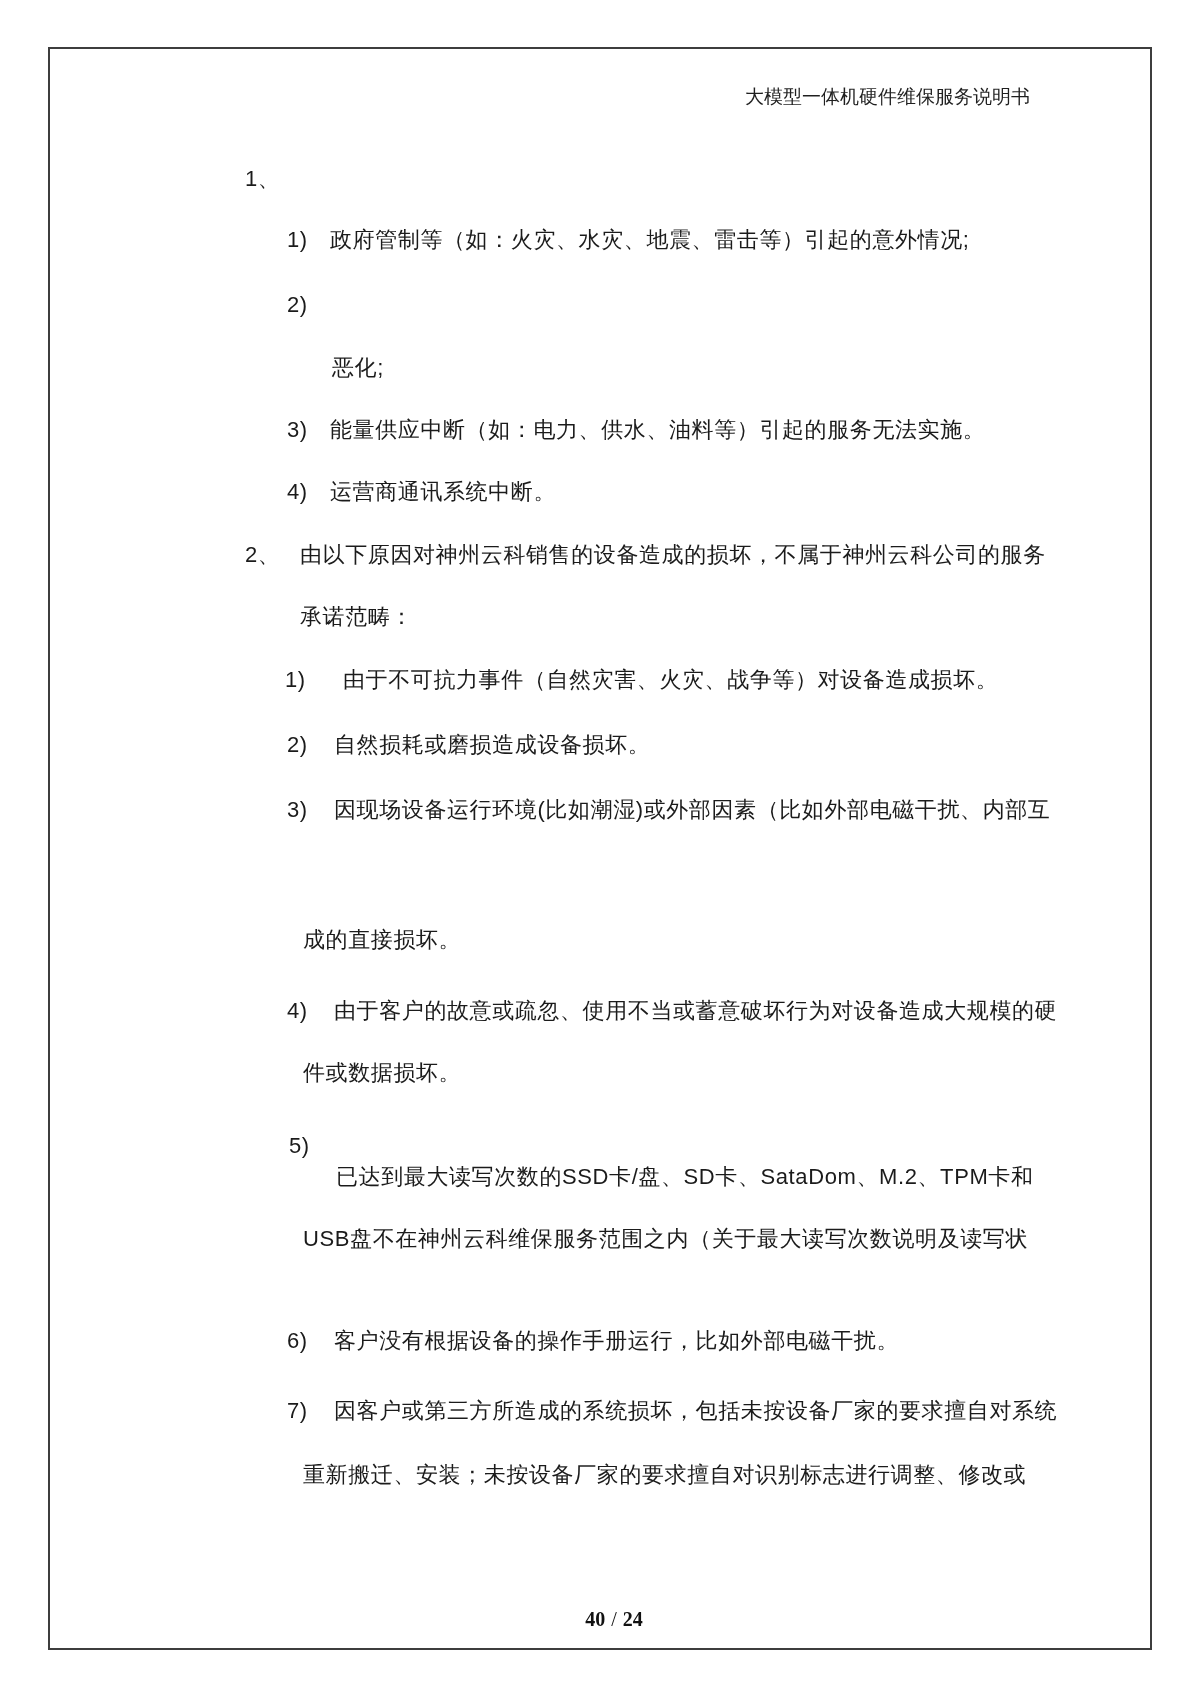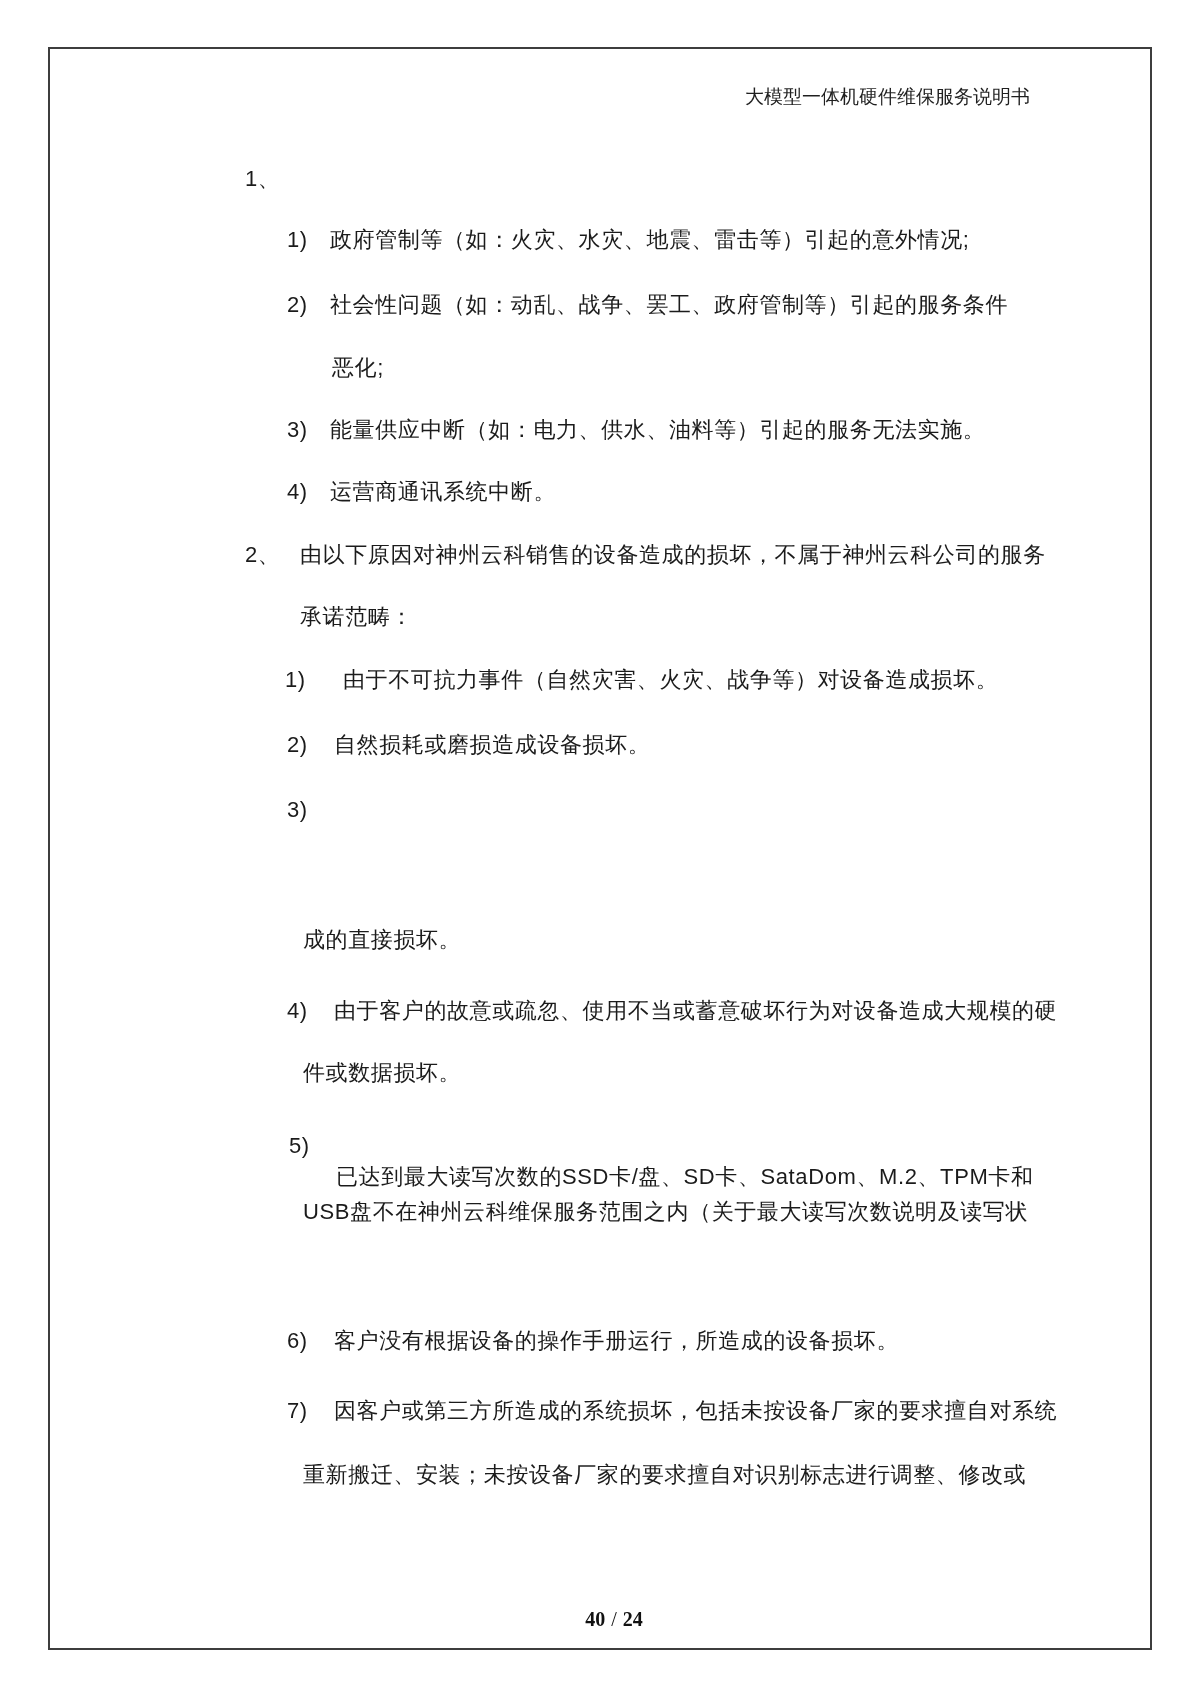--- a/index.html
+++ b/index.html
@@ -64,7 +64,6 @@
   <div class="t" style="left:330px;top:227px">政府管制等（如：火灾、水灾、地震、雷击等）引起的意外情况;</div>
 
   <div class="t" style="left:287px;top:292px">2)</div>
-  <div class="t" style="left:330px;top:292px">社会性问题（如：动乱、战争、罢工、政府管制等）引起的服务条件</div>
 
   <div class="t" style="left:332px;top:355px">恶化;</div>
 

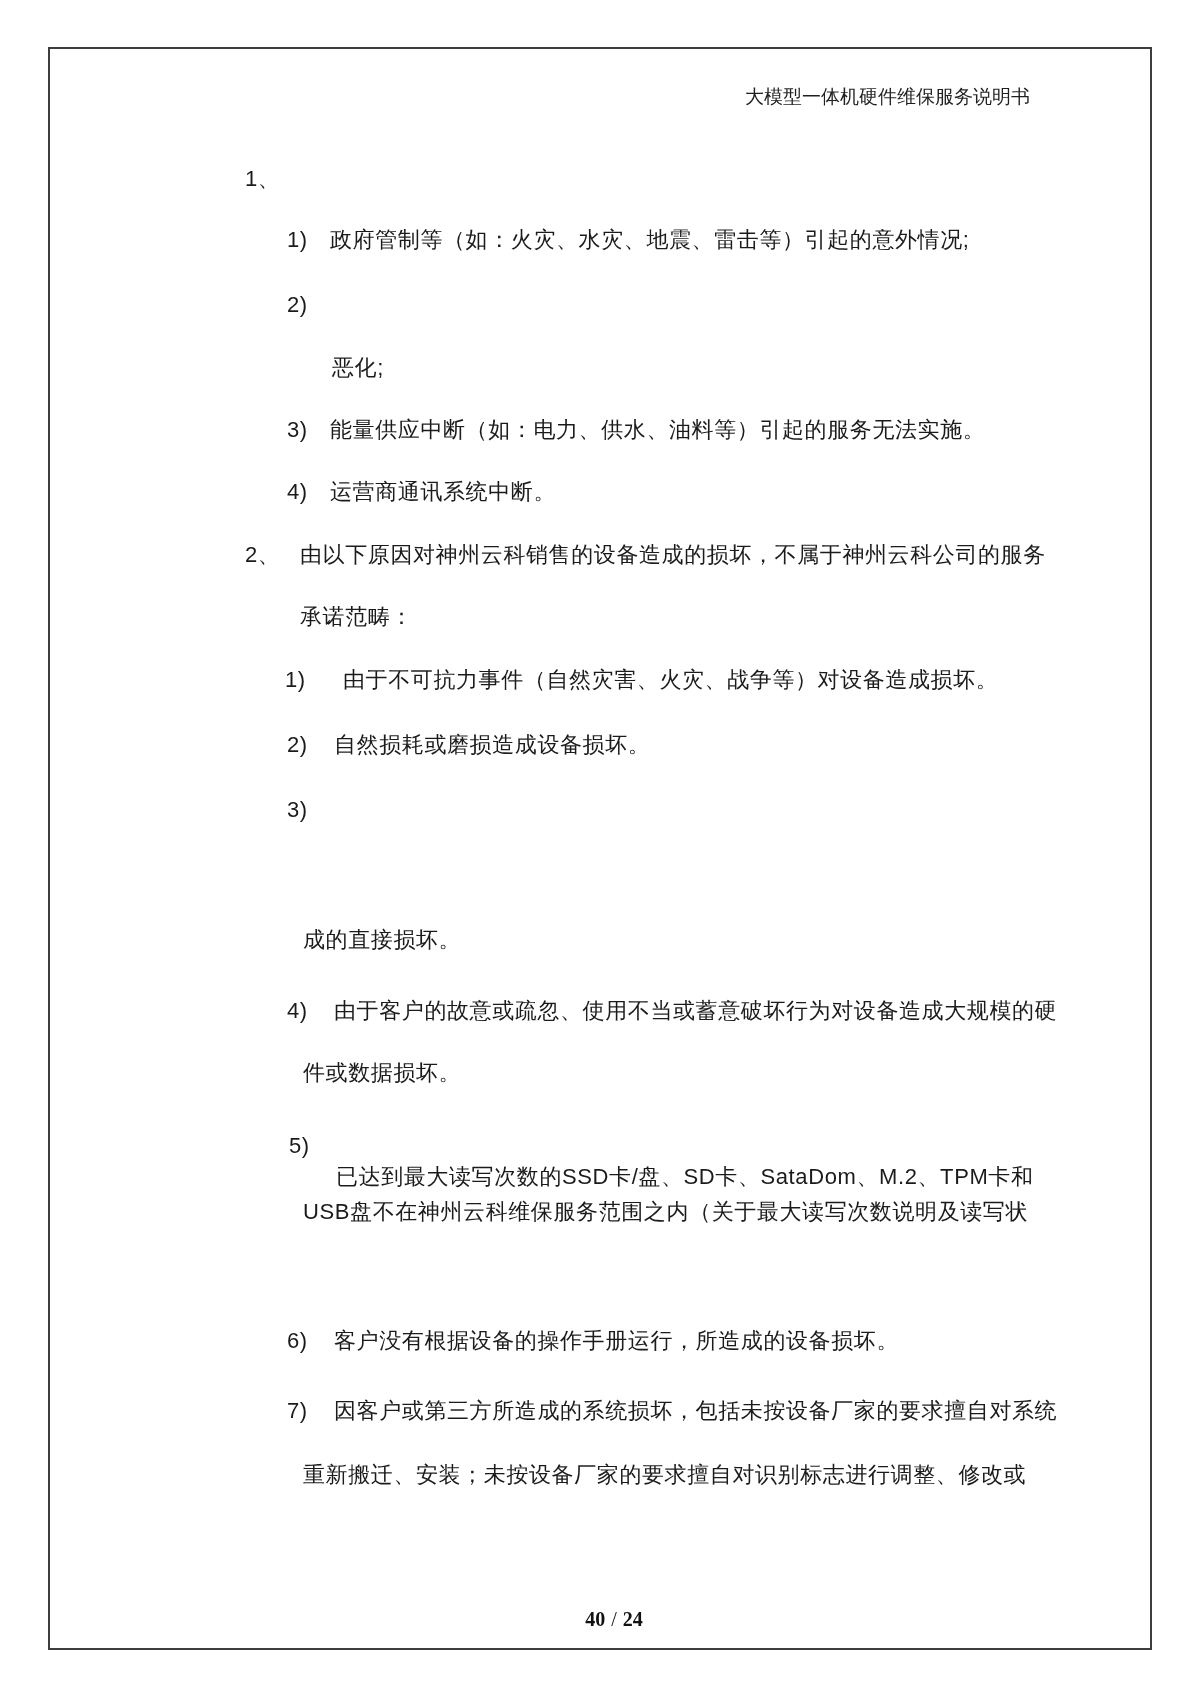--- a/index.html
+++ b/index.html
@@ -85,6 +85,7 @@
   <div class="t" style="left:334px;top:732px">自然损耗或磨损造成设备损坏。</div>
 
   <div class="t" style="left:287px;top:797px">3)</div>
+  <div class="t" style="left:334px;top:797px">因现场设备运行环境(比如潮湿)或外部因素（比如外部电磁干扰、内部互</div>
   <div class="t" style="left:303px;top:927px">成的直接损坏。</div>
 
   <div class="t" style="left:287px;top:998px">4)</div>

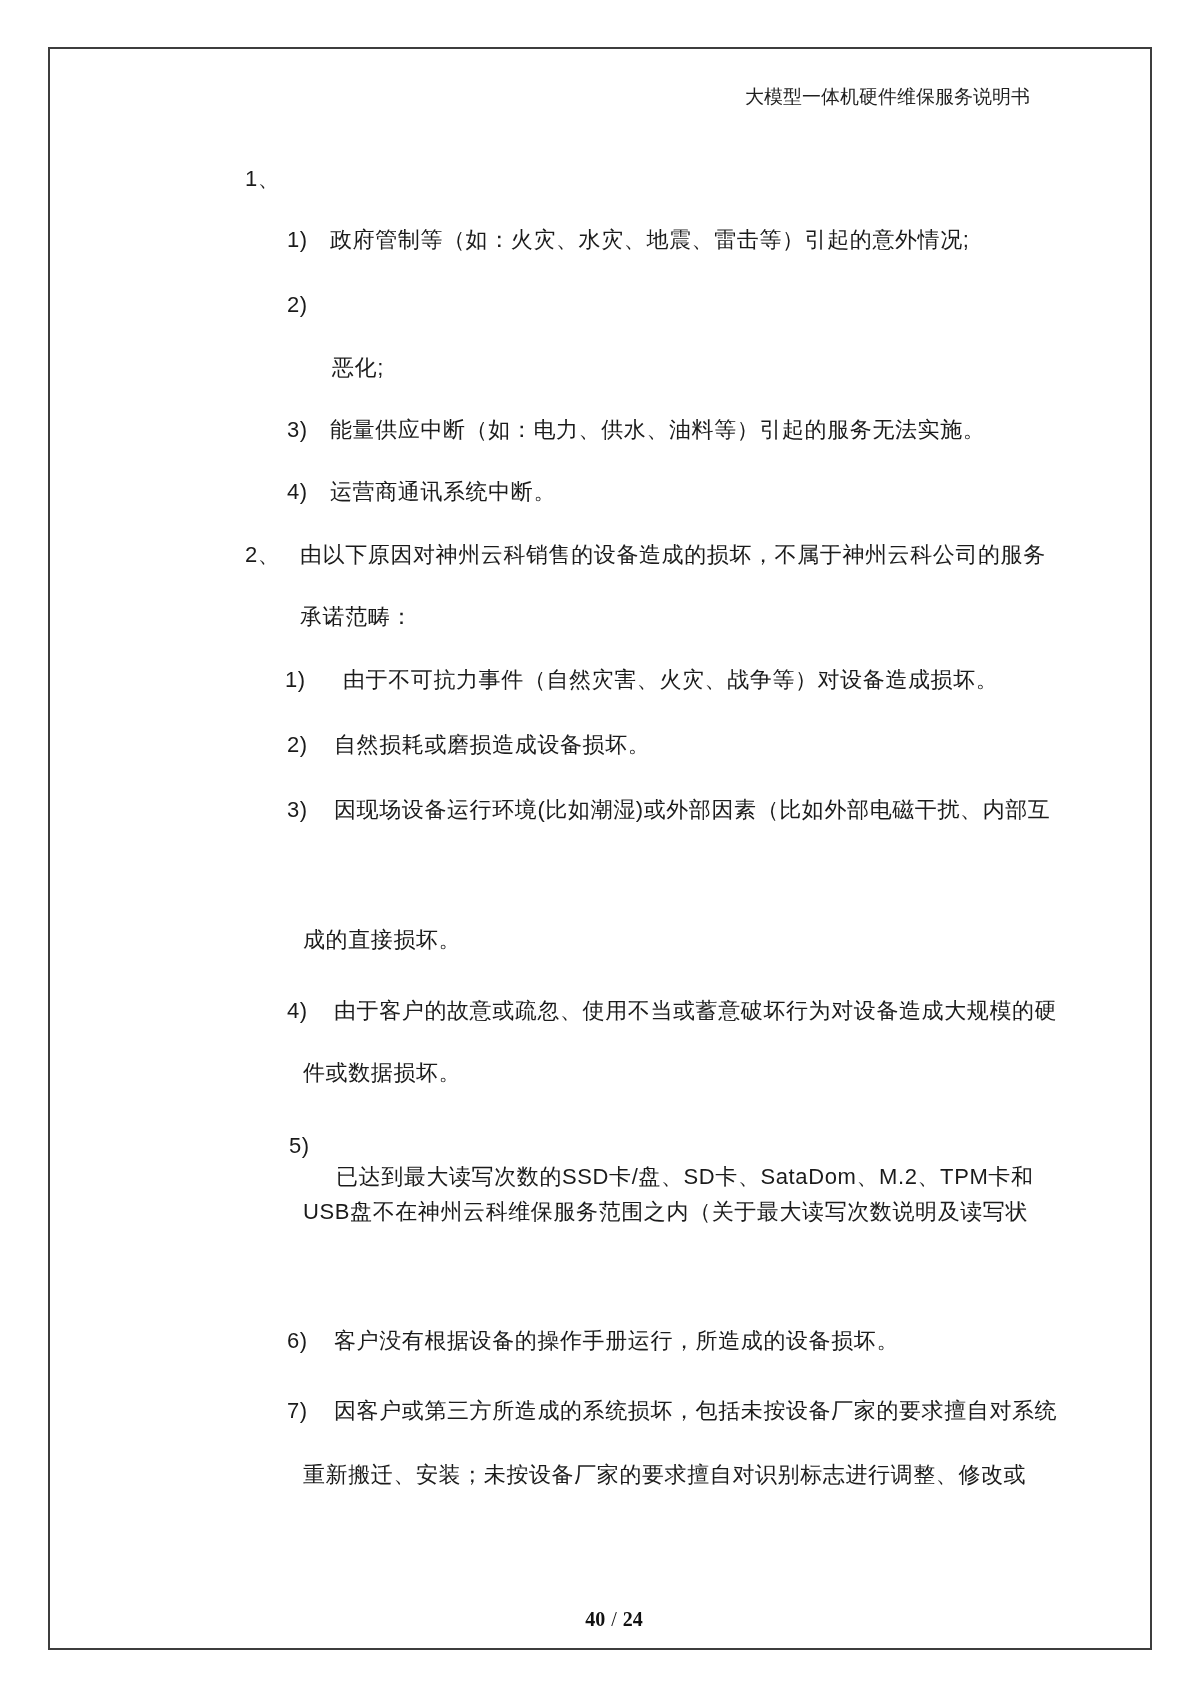--- a/index.html
+++ b/index.html
@@ -94,7 +94,7 @@
 
   <div class="t" style="left:289px;top:1133px">5)</div>
   <div class="t" style="left:336px;top:1164px">已达到最大读写次数的SSD卡/盘、SD卡、SataDom、M.2、TPM卡和</div>
-  <div class="t" style="left:303px;top:1199px">USB盘不在神州云科维保服务范围之内（关于最大读写次数说明及读写状</div>
+  <div class="t" style="left:303px;top:1226px">USB盘不在神州云科维保服务范围之内（关于最大读写次数说明及读写状</div>
 
   <div class="t" style="left:287px;top:1328px">6)</div>
   <div class="t" style="left:334px;top:1328px">客户没有根据设备的操作手册运行，所造成的设备损坏。</div>

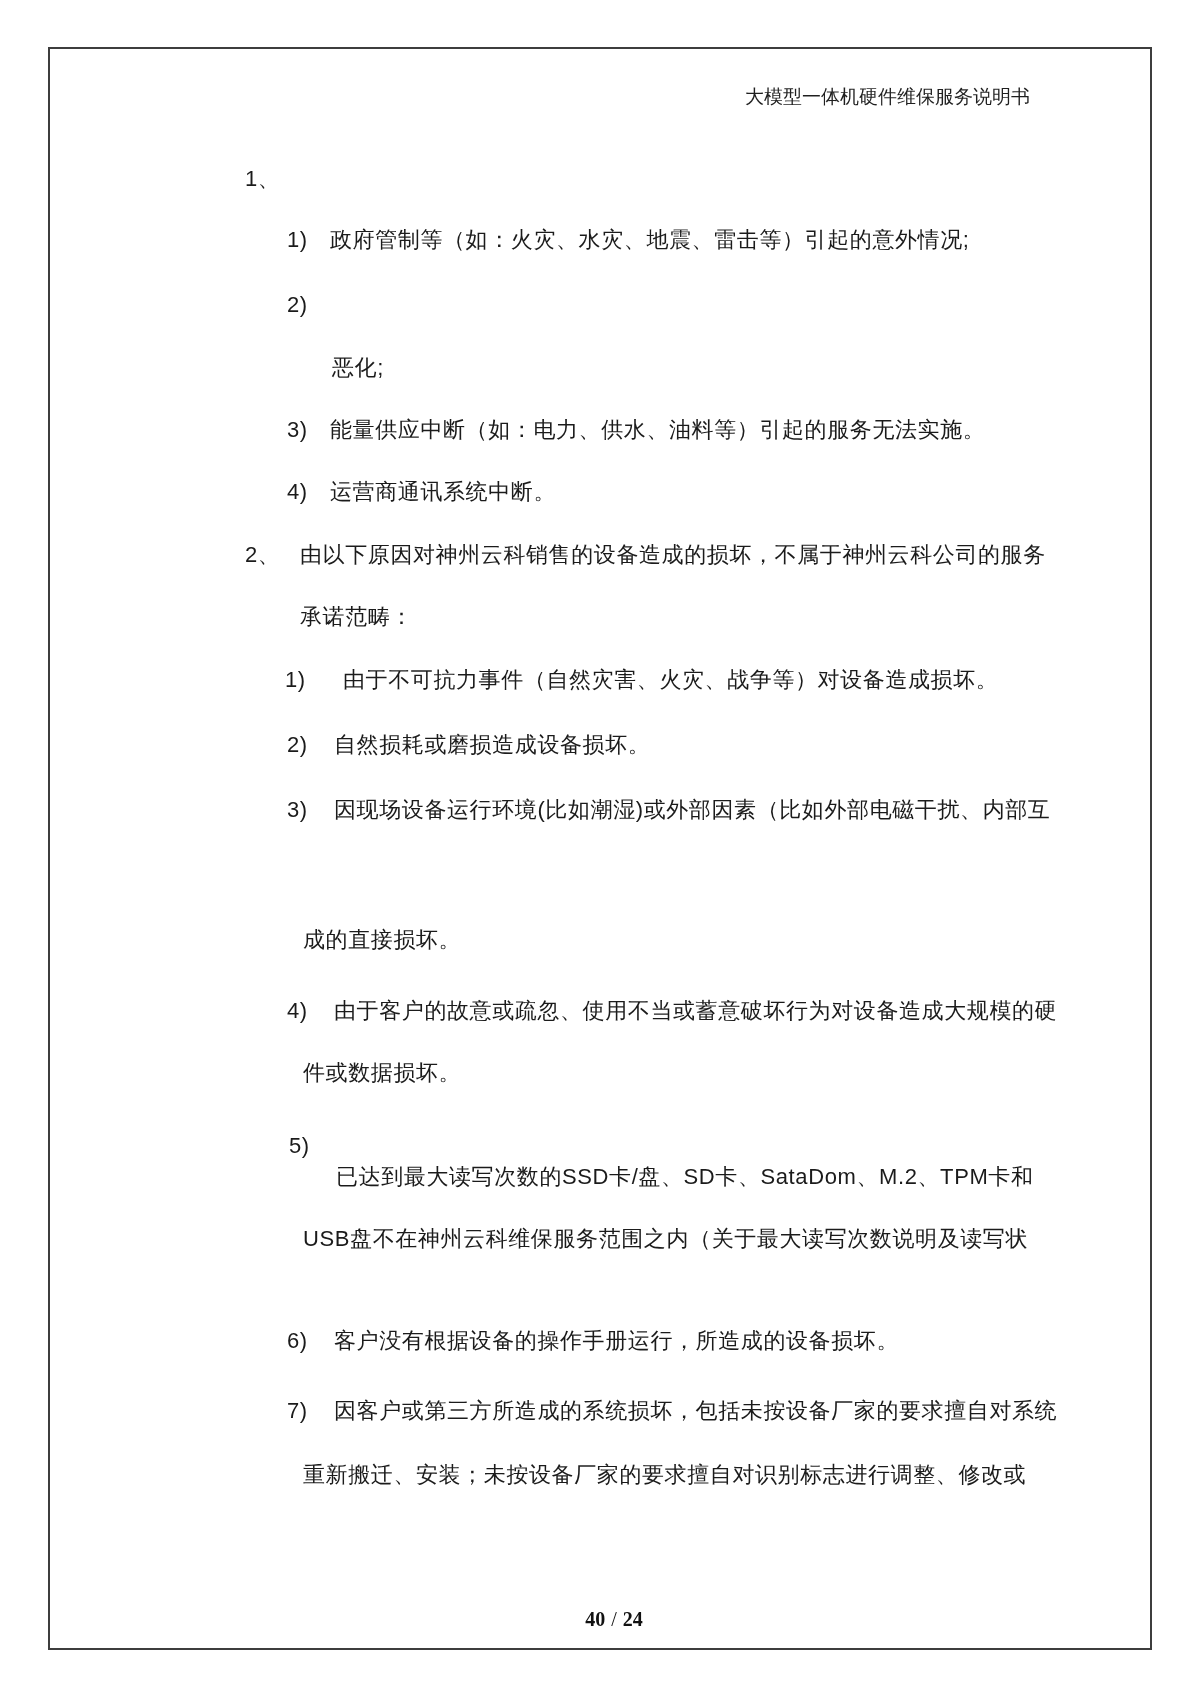--- a/index.html
+++ b/index.html
@@ -97,7 +97,7 @@
   <div class="t" style="left:303px;top:1226px">USB盘不在神州云科维保服务范围之内（关于最大读写次数说明及读写状</div>
 
   <div class="t" style="left:287px;top:1328px">6)</div>
-  <div class="t" style="left:334px;top:1328px">客户没有根据设备的操作手册运行，所造成的设备损坏。</div>
+  <div class="t" style="left:334px;top:1328px">客户没有根据设备的操作手册运行，比如外部电磁干扰。</div>
 
   <div class="t" style="left:287px;top:1398px">7)</div>
   <div class="t" style="left:303px;top:1462px">重新搬迁、安装；未按设备厂家的要求擅自对识别标志进行调整、修改或</div>

